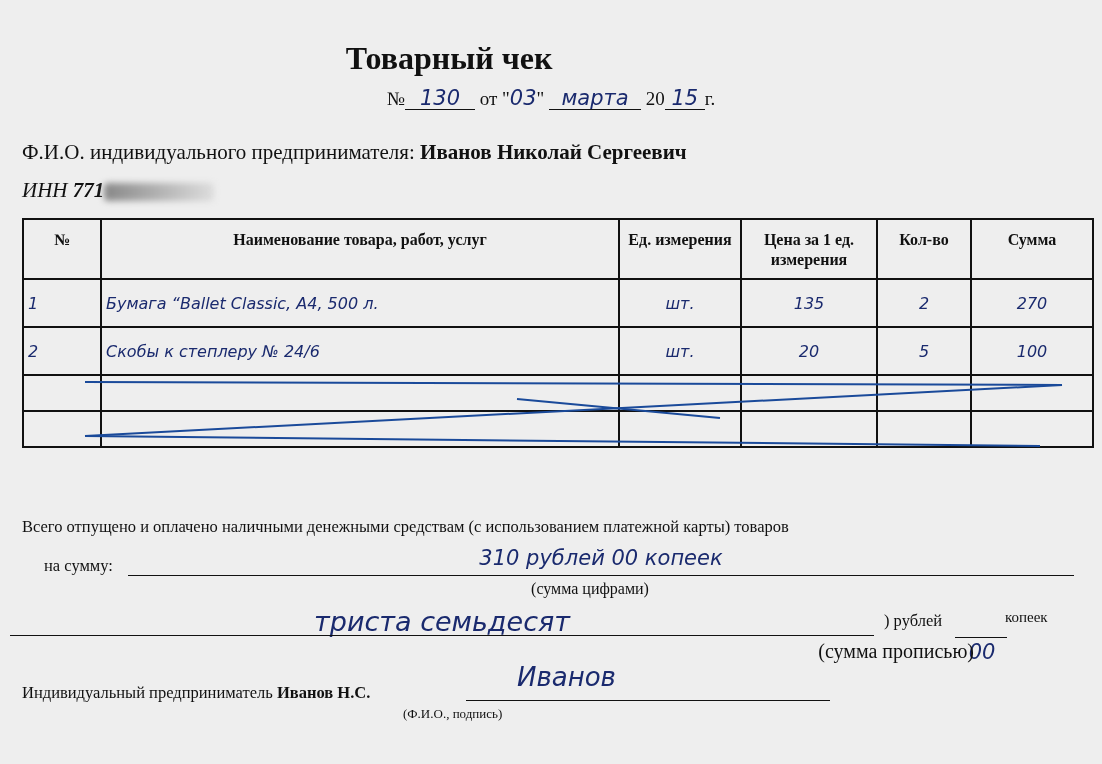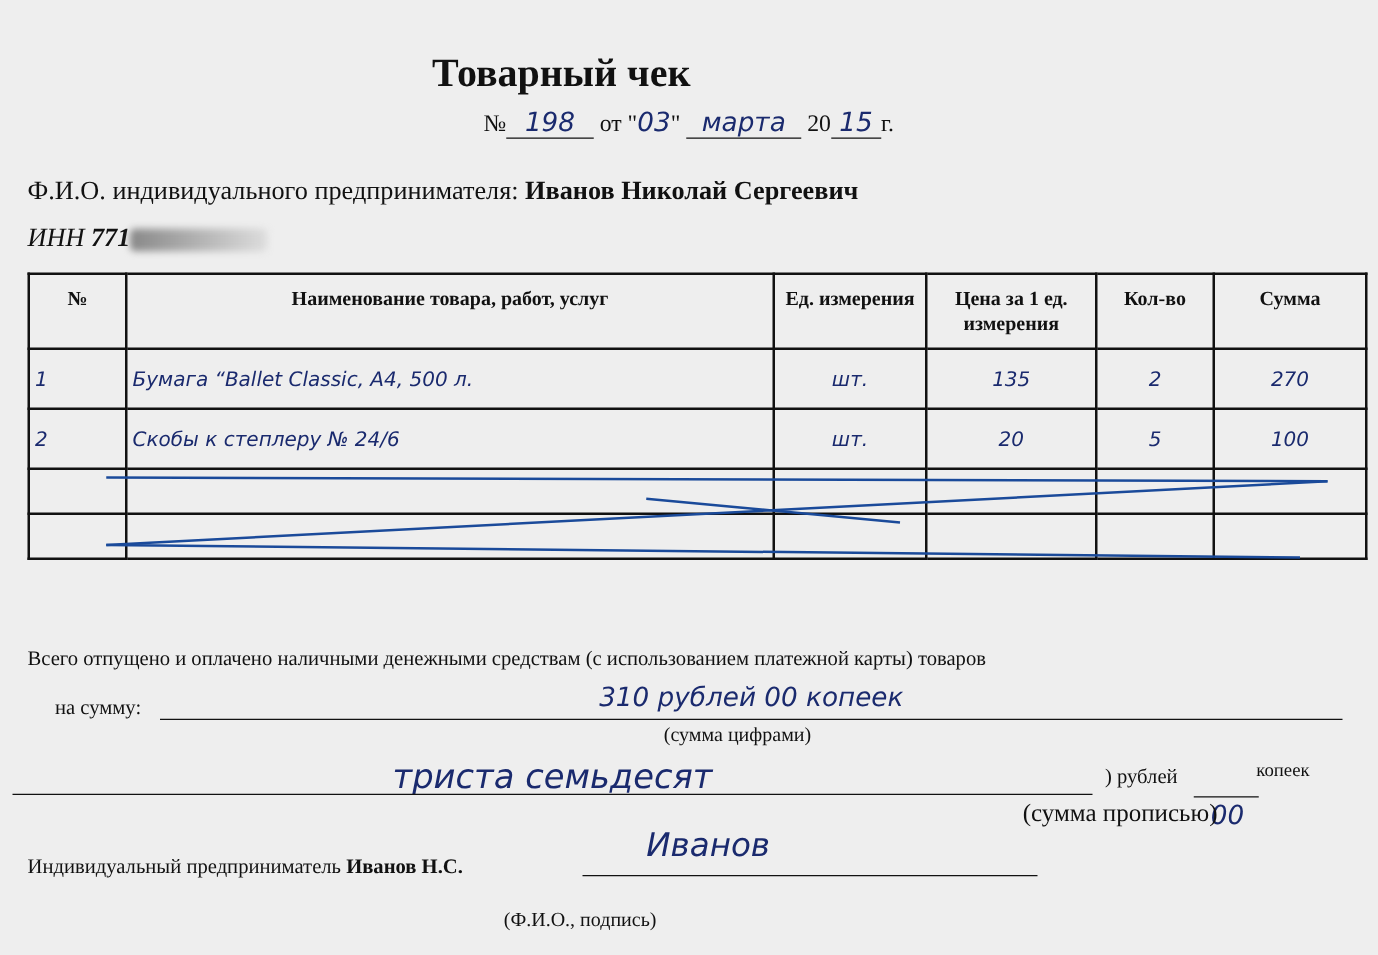--- a/index.html
+++ b/index.html
@@ -47,7 +47,7 @@
 <div class="abs title">Товарный чек</div>
 
 <div class="abs subline">
-  <span>№</span><span class="u" style="width:70px"><span class="hand">198</span></span>
+  <span>№</span><span class="u" style="width:70px"><span class="hand">130</span></span>
   <span>от</span>
   <span>"</span><span class="hand">03</span><span>"</span>
   <span class="u" style="width:92px"><span class="hand">марта</span></span>

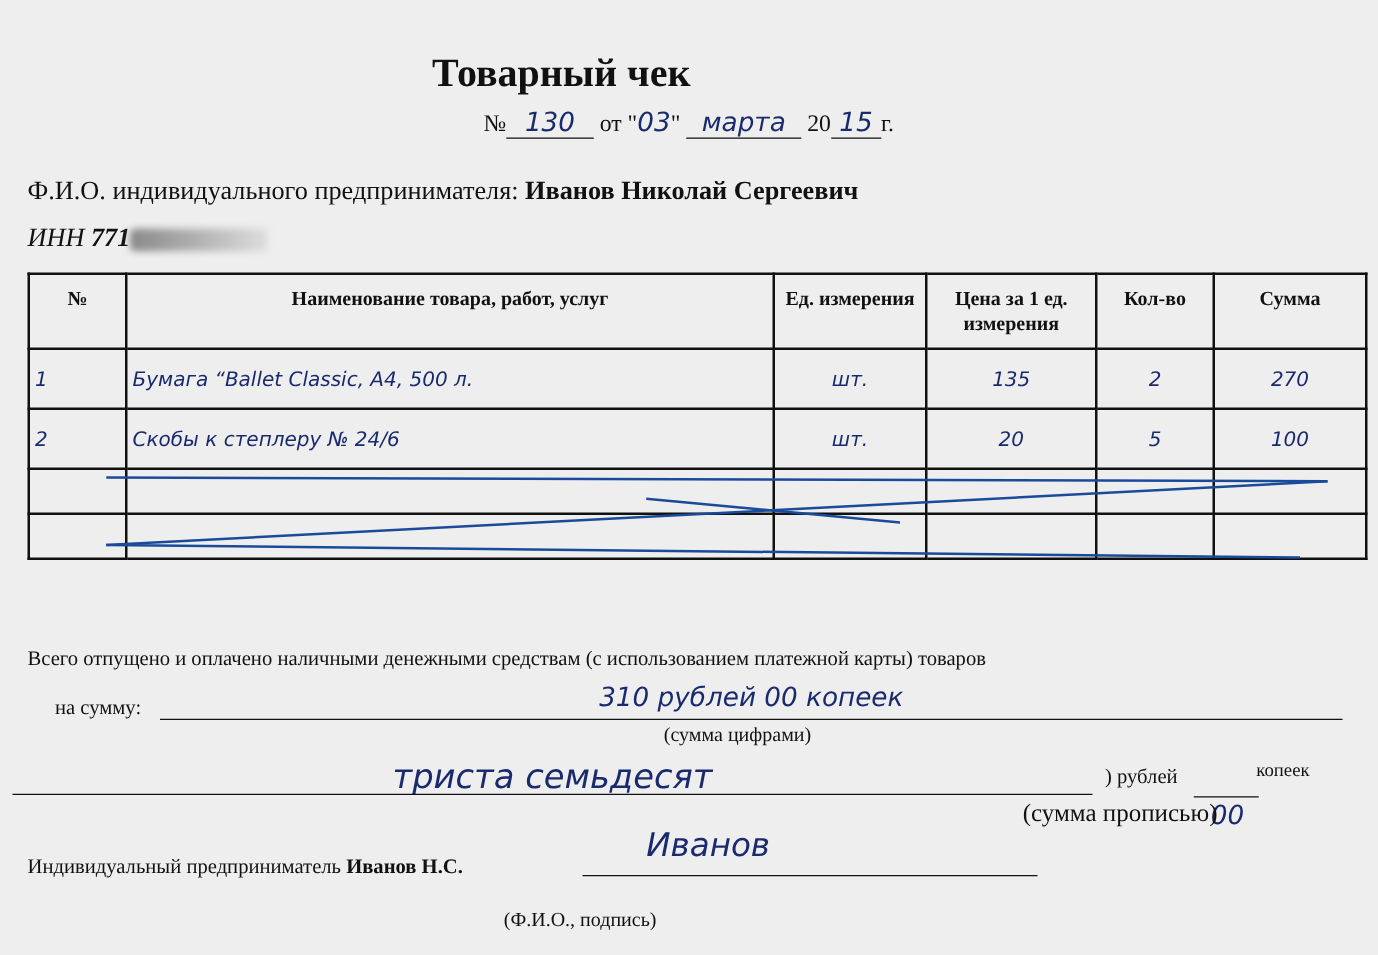--- a/index.html
+++ b/index.html
@@ -39,7 +39,7 @@
   .ip { left:22px; top:683px; font-size:16.5px; }
   .line3 { left:466px; top:700px; width:364px; border-bottom:1.5px solid #111; }
   .sign { left:480px; top:662px; font-size:26px;margin-left:37px; }
-  .cap3 { left:403px; top:706px; font-size:16px;margin-top:22px; }
+  .cap3 { left:403px; top:706px; font-size:13px; }
 </style>
 </head>
 <body>

